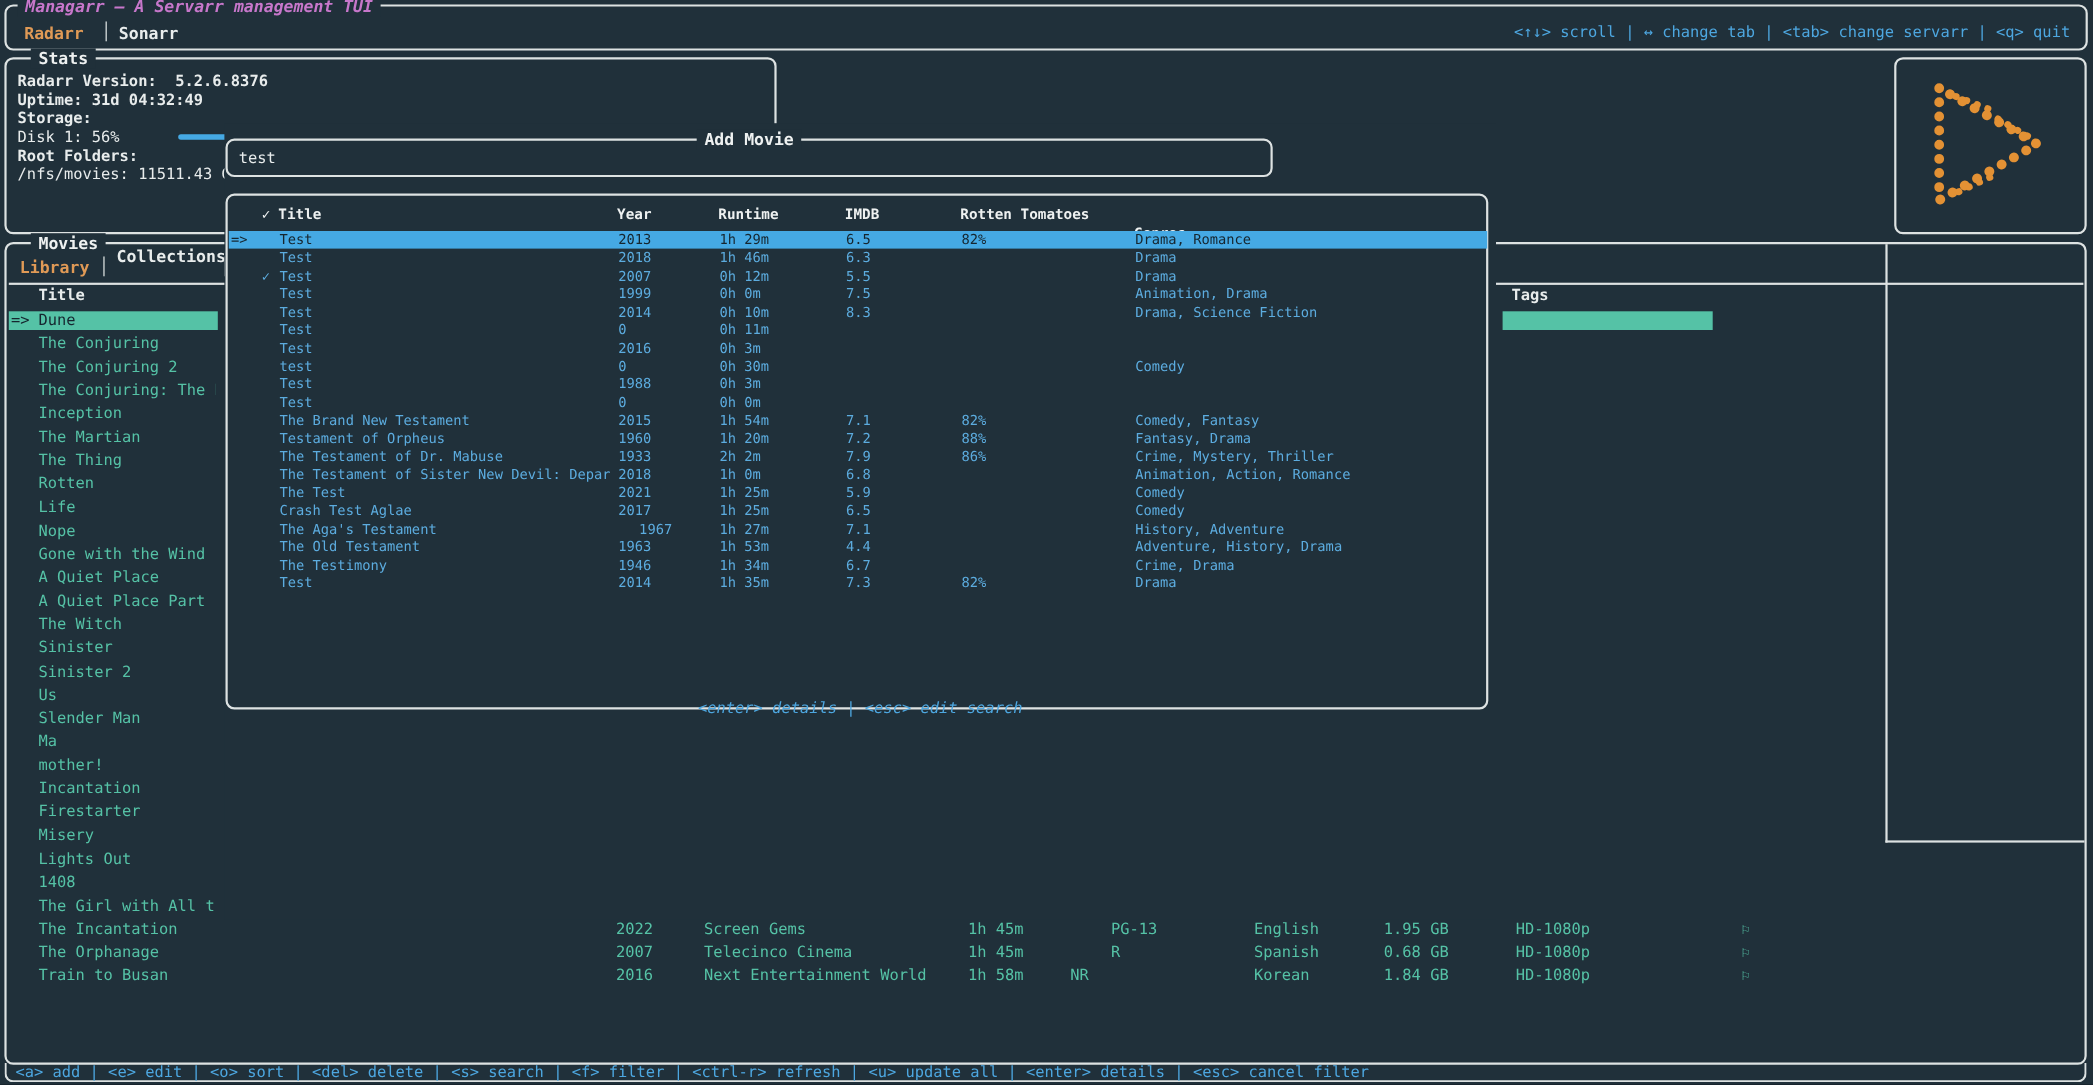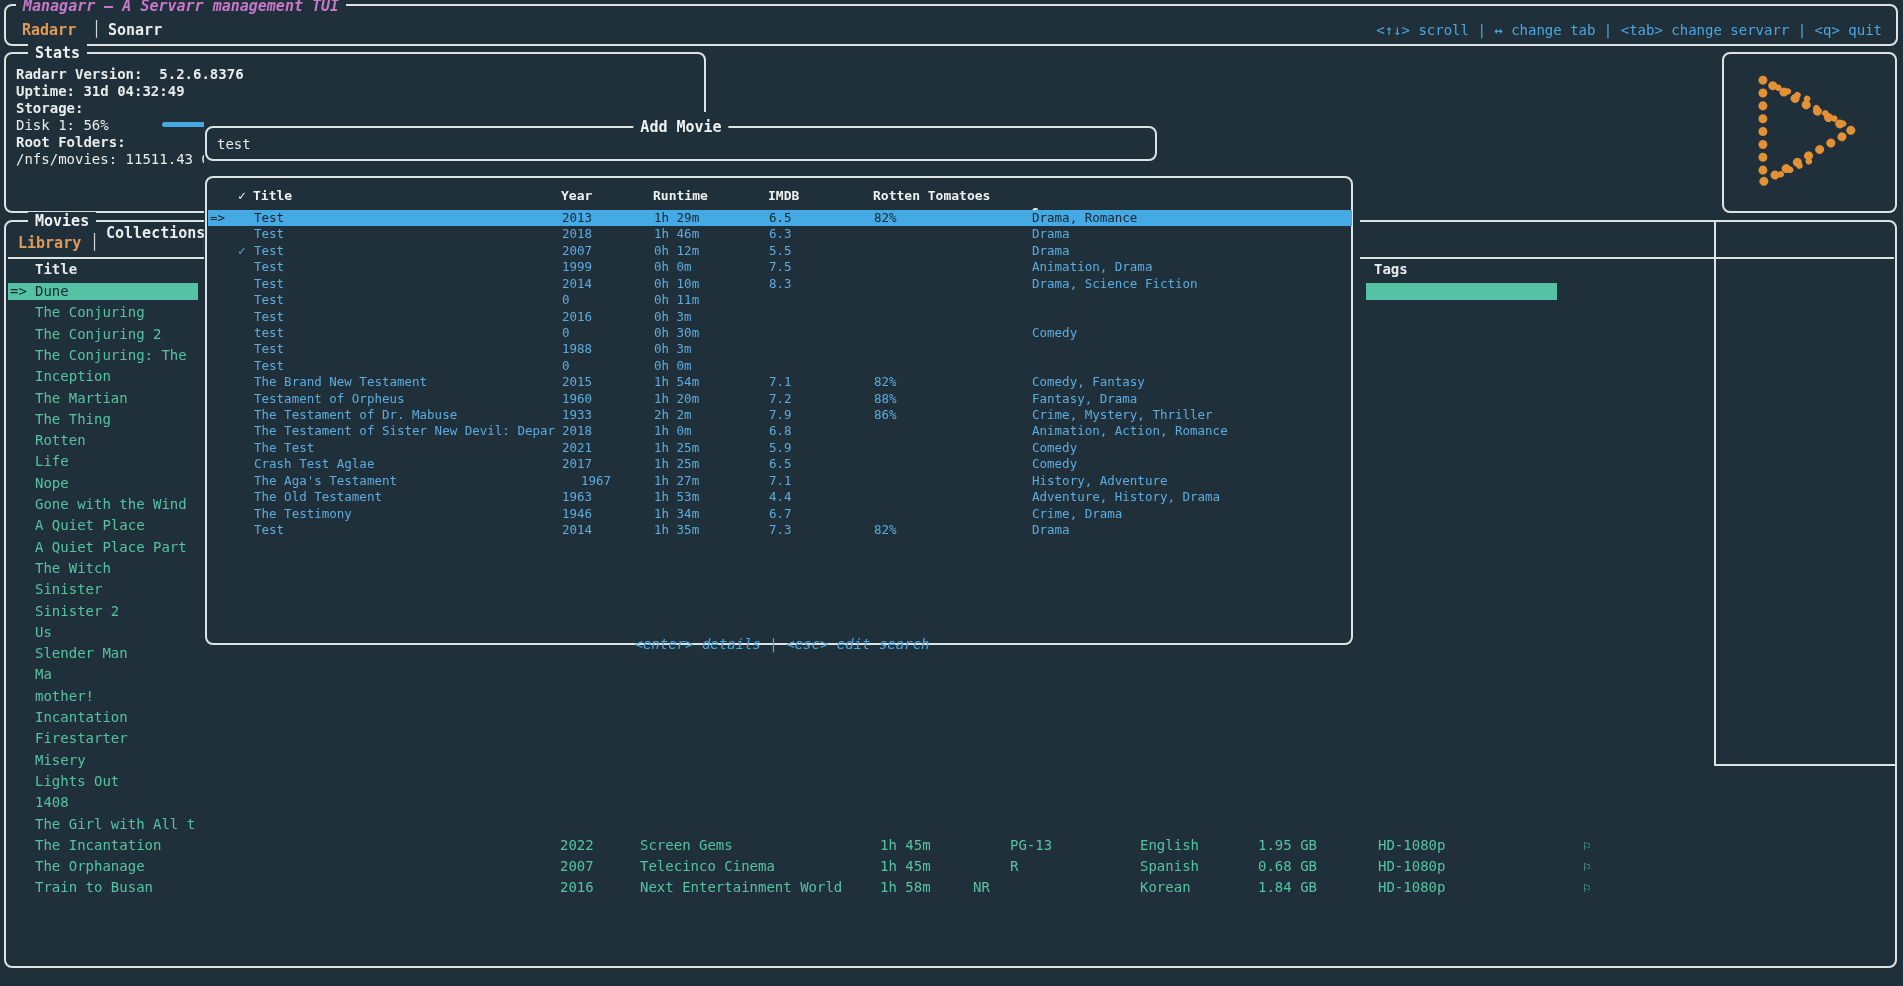--- a/index.html
+++ b/index.html
@@ -391,6 +391,11 @@
     <span class="t blue" style="left:50%;transform:translateX(-50%);top:524px;font-style:italic;">&lt;enter&gt; details | &lt;esc&gt; edit search</span>
   </div>
 
+  <div style="position:absolute;left:4px;top:966px;width:1893px;height:18px;box-sizing:border-box;
+              border-left:2px solid #dde2e2;border-right:2px solid #dde2e2;border-bottom:2px solid #dde2e2;
+              border-radius:0 0 8px 8px;">
+    <span class="t blue" style="left:8px;top:1px;">&lt;a&gt; add | &lt;e&gt; edit | &lt;o&gt; sort | &lt;del&gt; delete | &lt;s&gt; search | &lt;f&gt; filter | &lt;ctrl-r&gt; refresh | &lt;u&gt; update all | &lt;enter&gt; details | &lt;esc&gt; cancel filter</span>
+  </div>
 
 </div>
 

